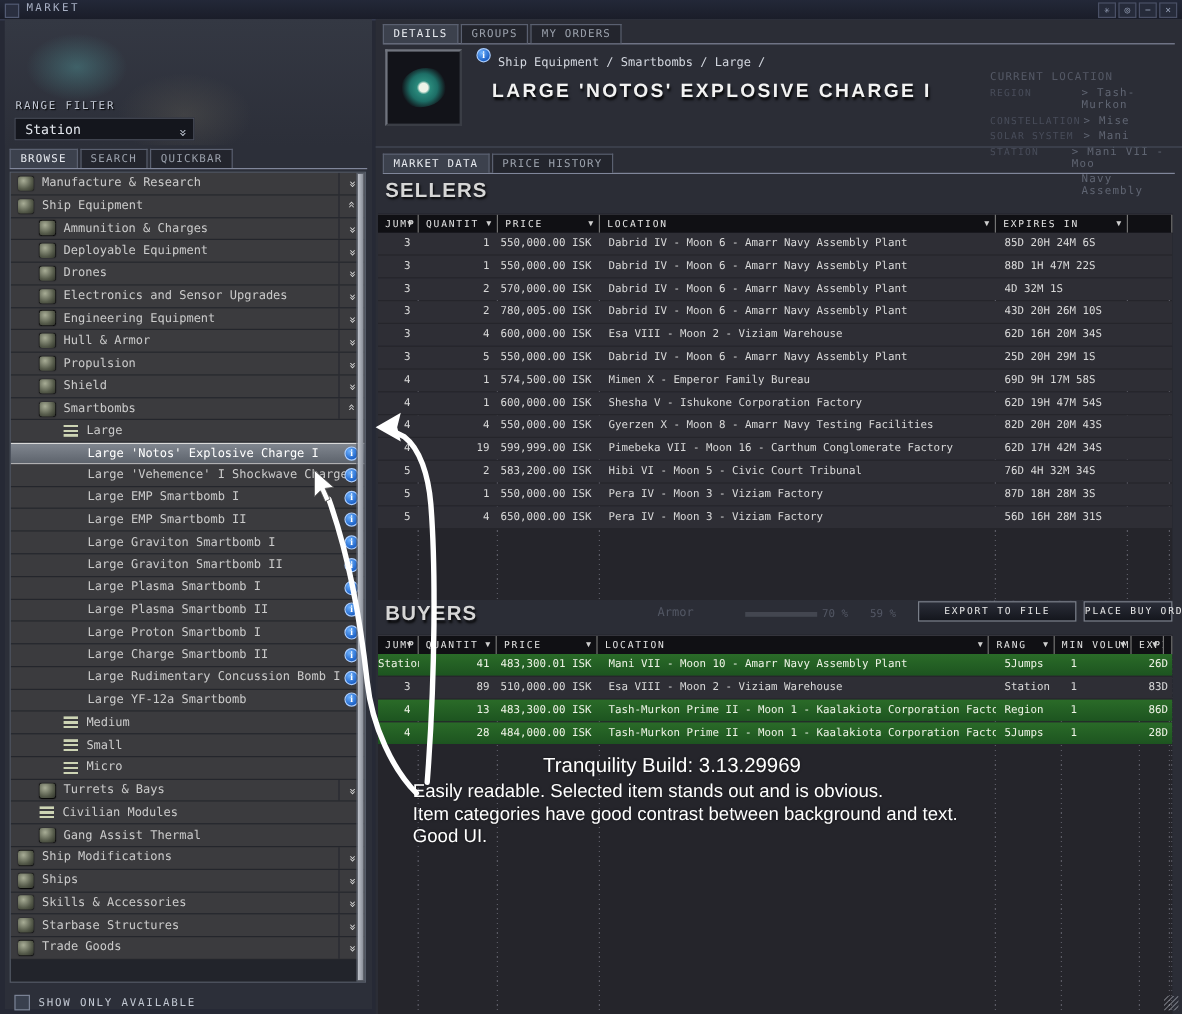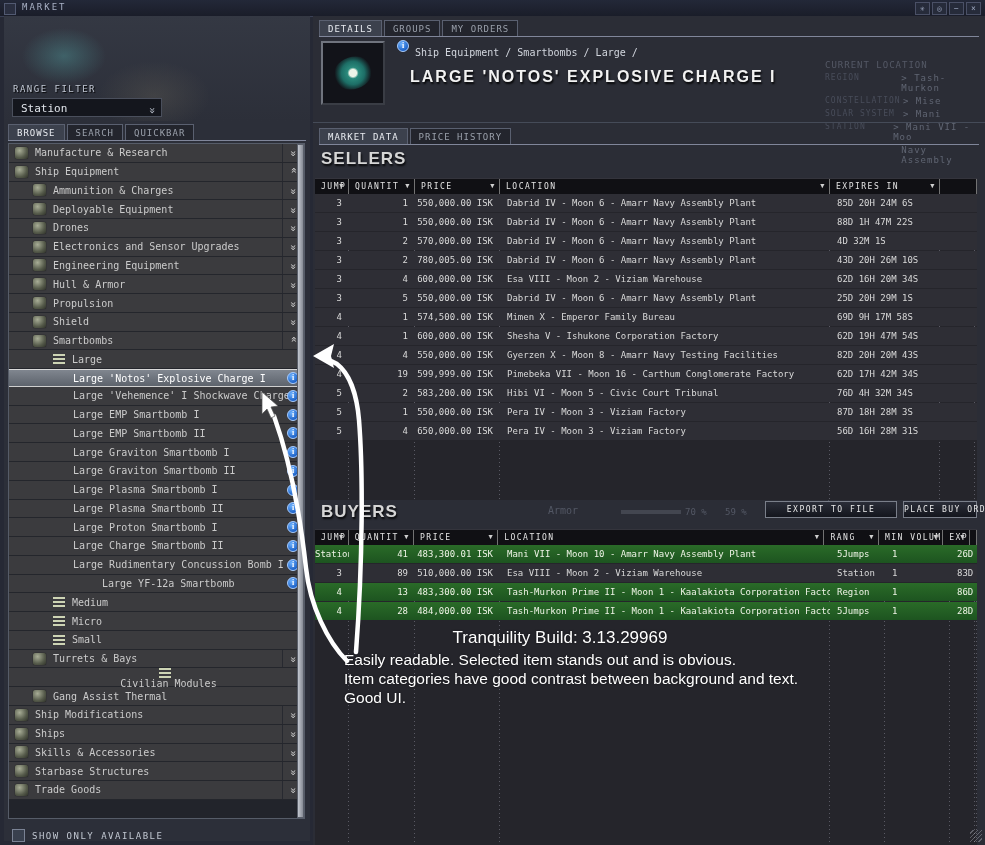--- a/index.html
+++ b/index.html
@@ -298,7 +298,7 @@
           <span>Large Rudimentary Concussion Bomb I</span>
           <span class="info-ic">i</span>
         </div>
-        <div class="trow" style="padding-left: 93px;">
+        <div class="trow" style="padding-left: 64px;">
           <span>Large YF-12a Smartbomb</span>
           <span class="info-ic">i</span>
         </div>

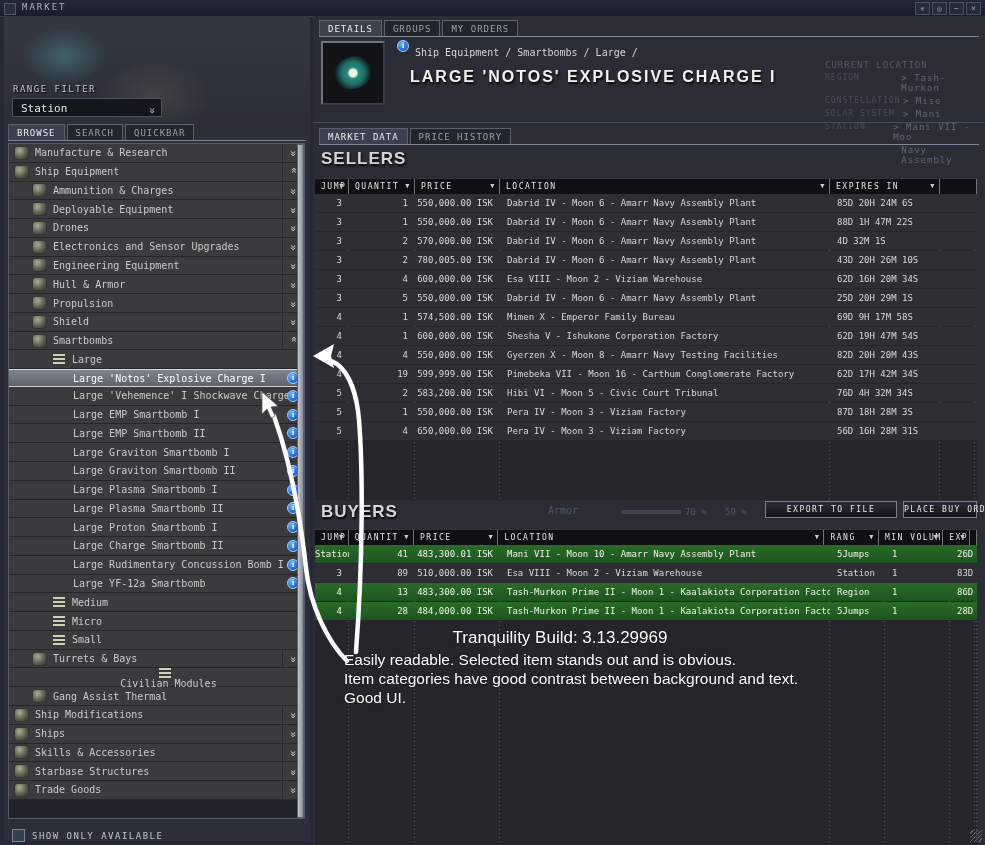--- a/index.html
+++ b/index.html
@@ -308,11 +308,11 @@
         </div>
         <div class="trow" style="padding-left: 44px;">
           <span class="list-icon"></span>
-          <span>Micro</span>
+          <span>Small</span>
         </div>
         <div class="trow" style="padding-left: 44px;">
           <span class="list-icon"></span>
-          <span>Small</span>
+          <span>Micro</span>
         </div>
         <div class="trow" style="padding-left: 24px;">
           <span class="cat-icon"></span>

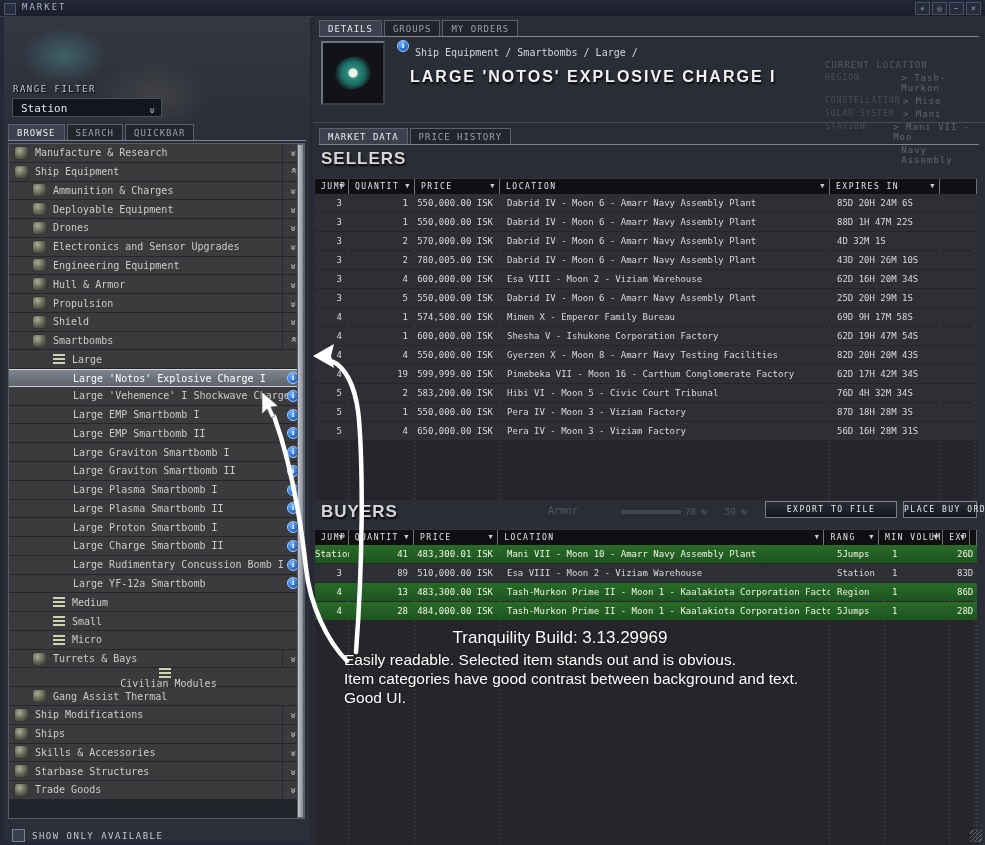--- a/index.html
+++ b/index.html
@@ -321,7 +321,7 @@
             <span class="chev2">»</span>
           </span>
         </div>
-        <div class="trow" style="padding-left: 24px; flex-direction: column;">
+        <div class="trow" style="padding-left: 24px;">
           <span class="list-icon"></span>
           <span>Civilian Modules</span>
         </div>

